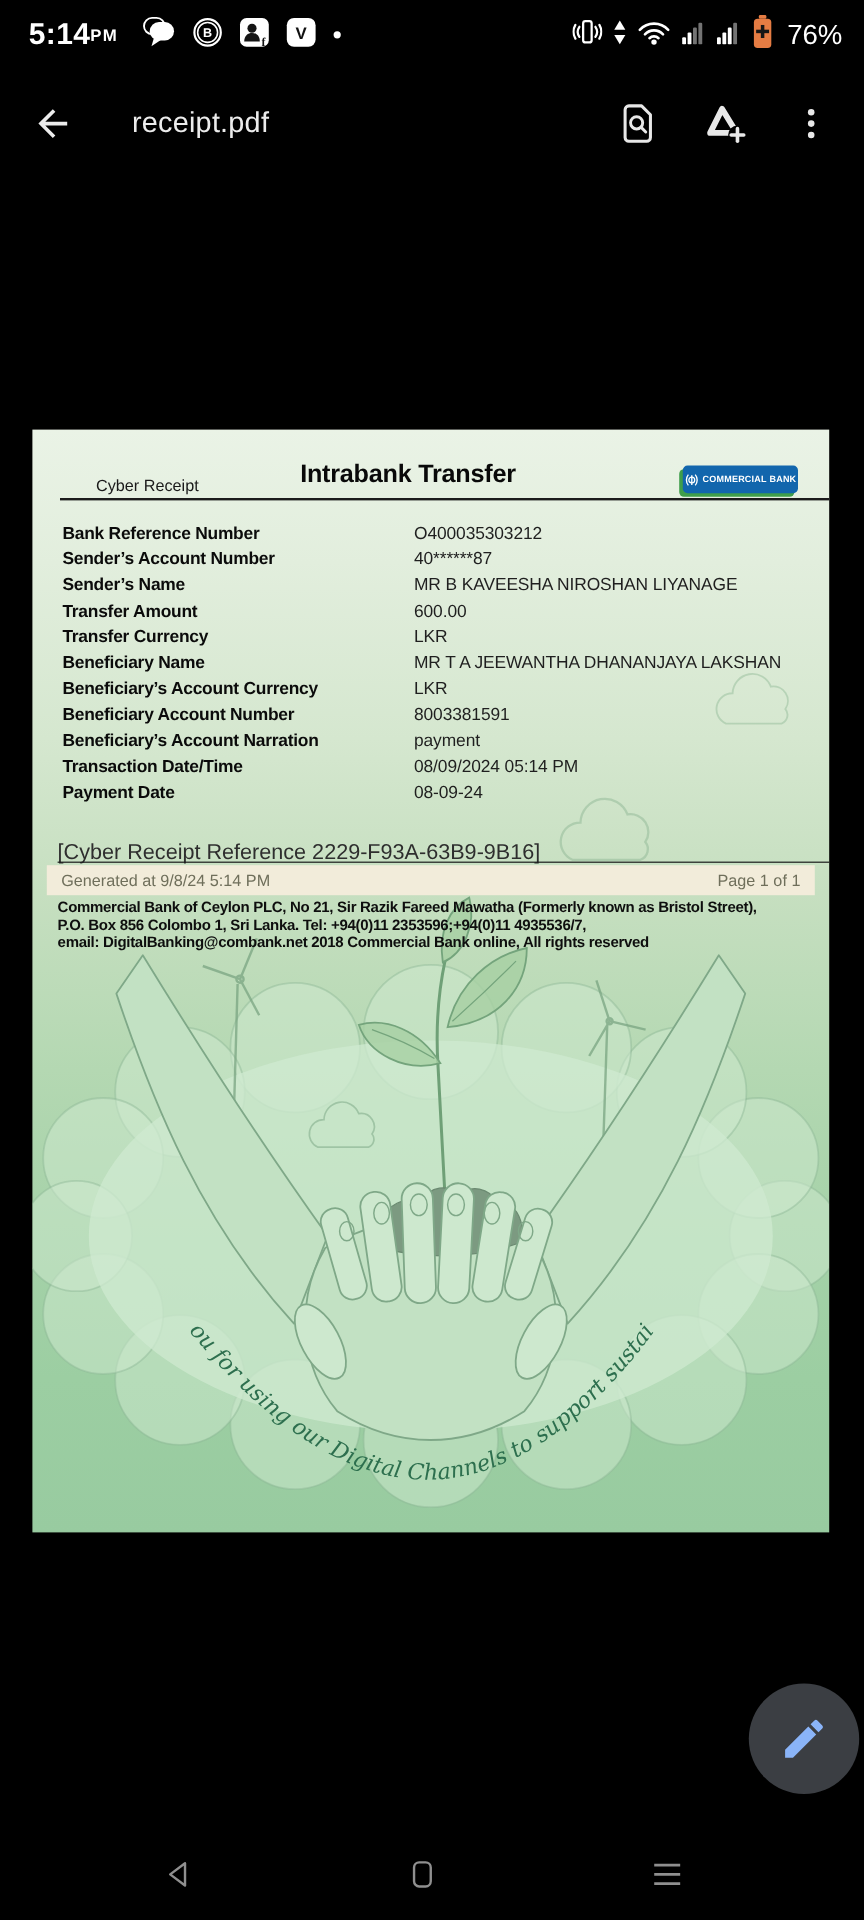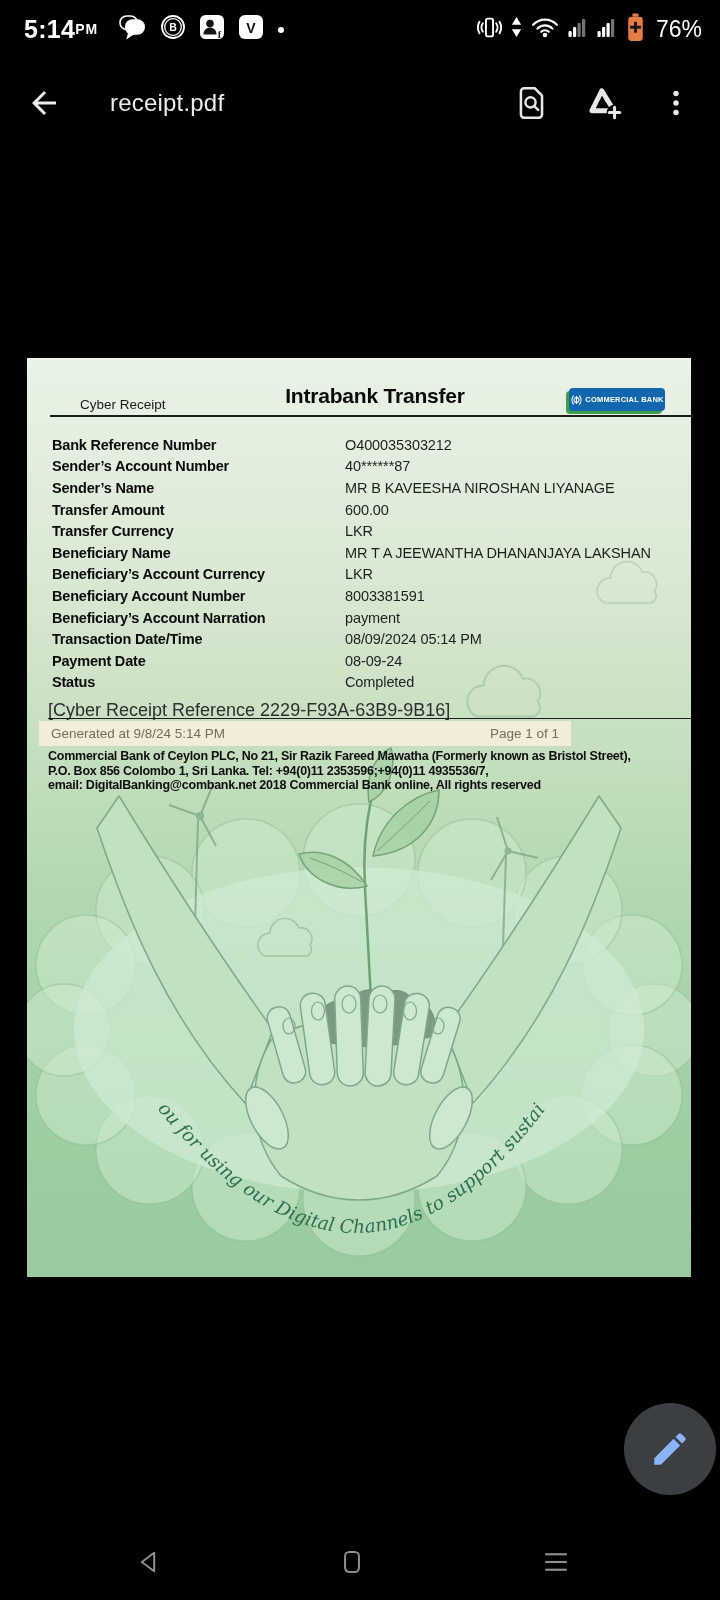--- a/index.html
+++ b/index.html
@@ -27,7 +27,7 @@
   .page-content{position:absolute;inset:0;z-index:1;border-radius:17px;}
   .doc-type{position:absolute;left:53px;top:39px;font-size:13.5px;color:#1a1a1a;}
   .doc-title{position:absolute;left:0;top:26px;width:626px;text-align:center;
-             font-size:21px;font-weight:bold;color:#090909;letter-spacing:-.2px;padding-left:35px;}
+             font-size:21px;font-weight:bold;color:#090909;letter-spacing:-.2px;}
   .bank-logo{position:absolute;left:542px;top:30px;width:96px;height:23px;background:#1266ad;
              border-radius:4px;box-shadow:-3px 3px 0 #3f9e4b;display:flex;align-items:center;
              justify-content:center;gap:2px;}

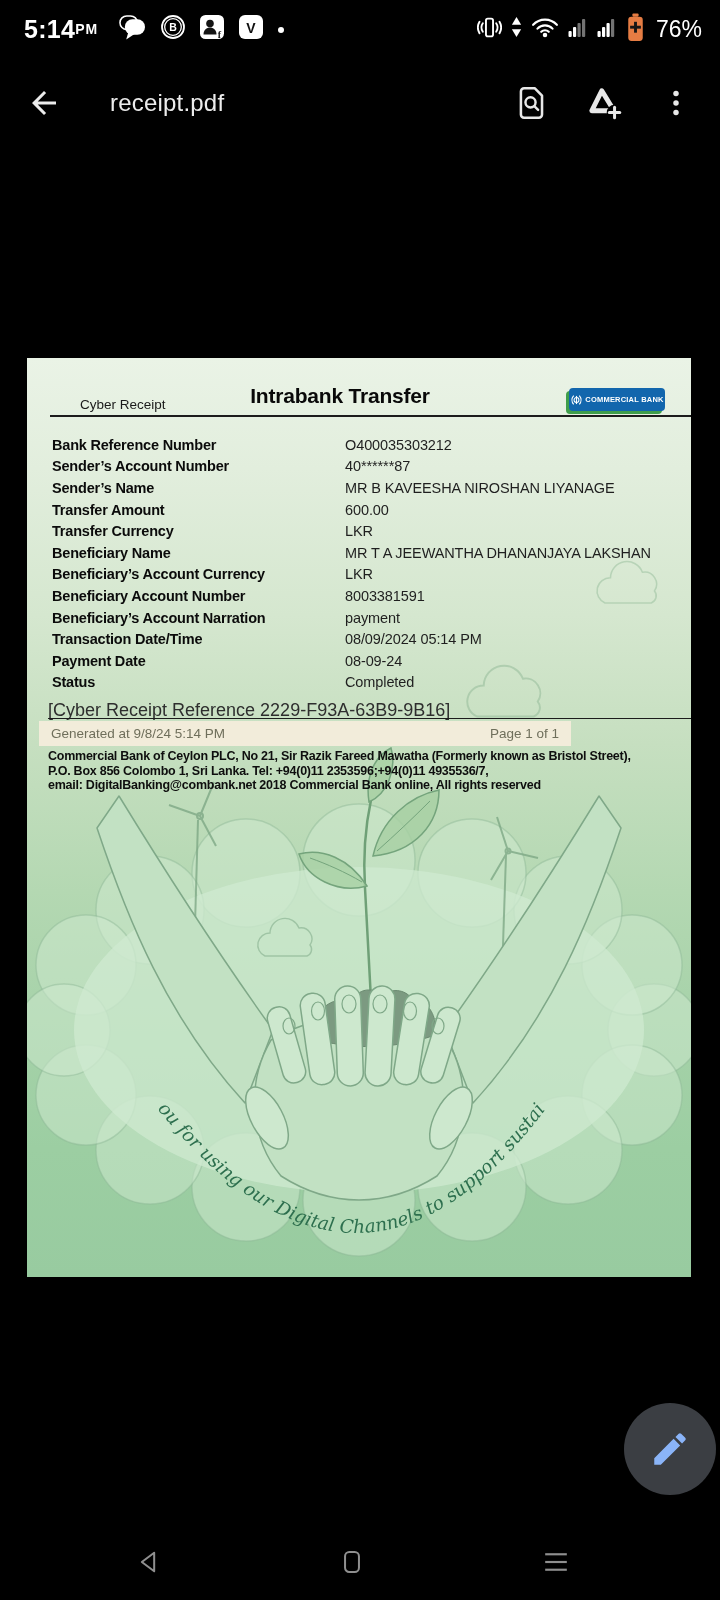--- a/index.html
+++ b/index.html
@@ -327,10 +327,6 @@
             <span class="f-label">Payment Date</span>
             <span class="f-value">08-09-24</span>
           </div>
-          <div class="field-row">
-            <span class="f-label">Status</span>
-            <span class="f-value">Completed</span>
-          </div>
         </div>
 
       <div class="reference">[Cyber Receipt Reference 2229-F93A-63B9-9B16]</div>

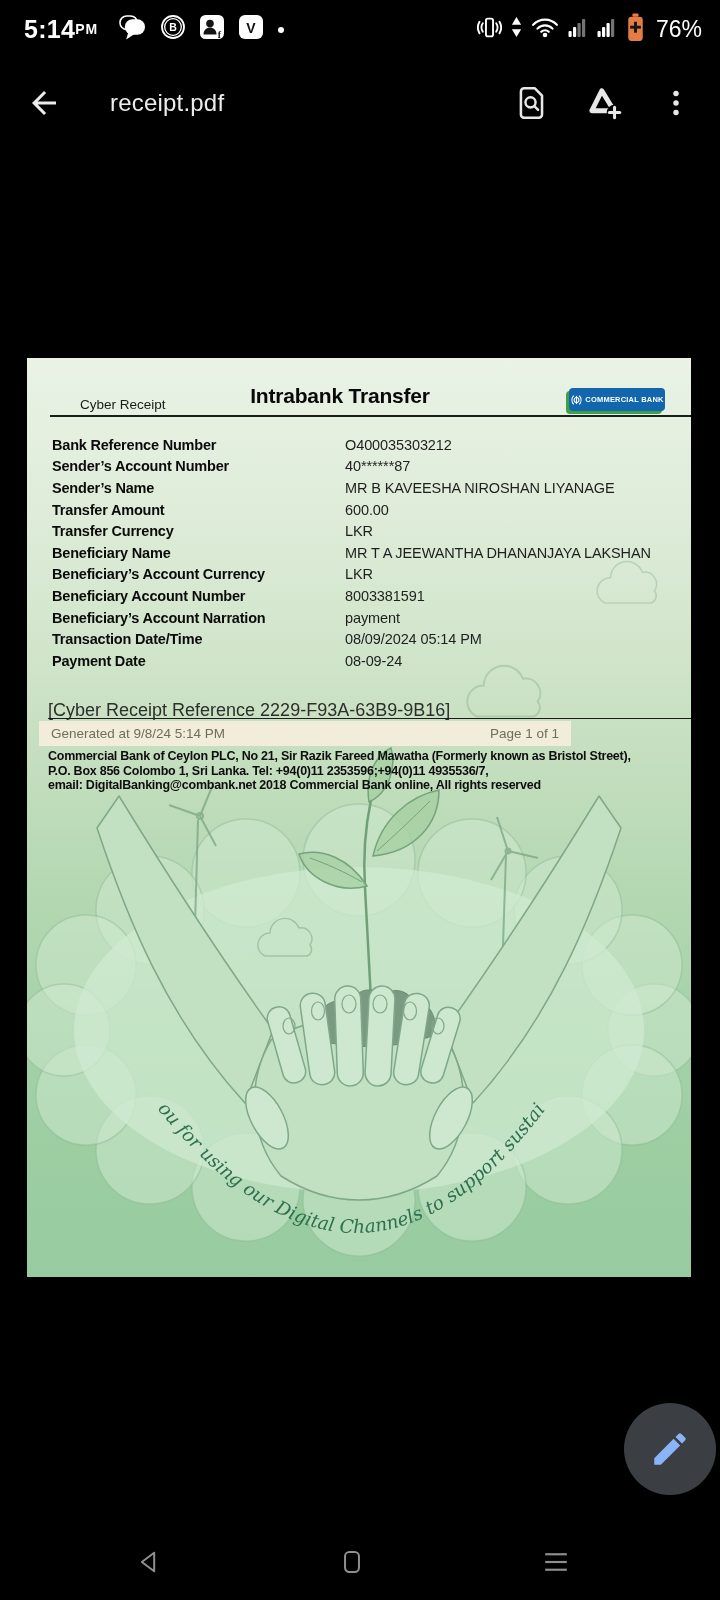--- a/index.html
+++ b/index.html
@@ -39,7 +39,7 @@
   .f-value{font-size:14.5px;color:#1f1f1f;letter-spacing:-.1px;}
   .reference{position:absolute;left:21px;top:342px;font-size:18px;color:#2e2e2e;}
   .hr2{position:absolute;left:21px;top:360px;width:644px;border-top:1.8px solid #1c1c1c;}
-  .gen-band{position:absolute;left:12px;top:363px;width:532px;height:25px;background:#f2ecda;
+  .gen-band{position:absolute;left:12px;top:363px;width:640px;height:25px;background:#f2ecda;
             display:flex;align-items:center;justify-content:space-between;padding:0 12px;
             box-sizing:border-box;font-size:13.5px;color:#6f6f5b;}
   .footer{position:absolute;left:21px;top:391px;width:624px;font-size:12.5px;font-weight:bold;

